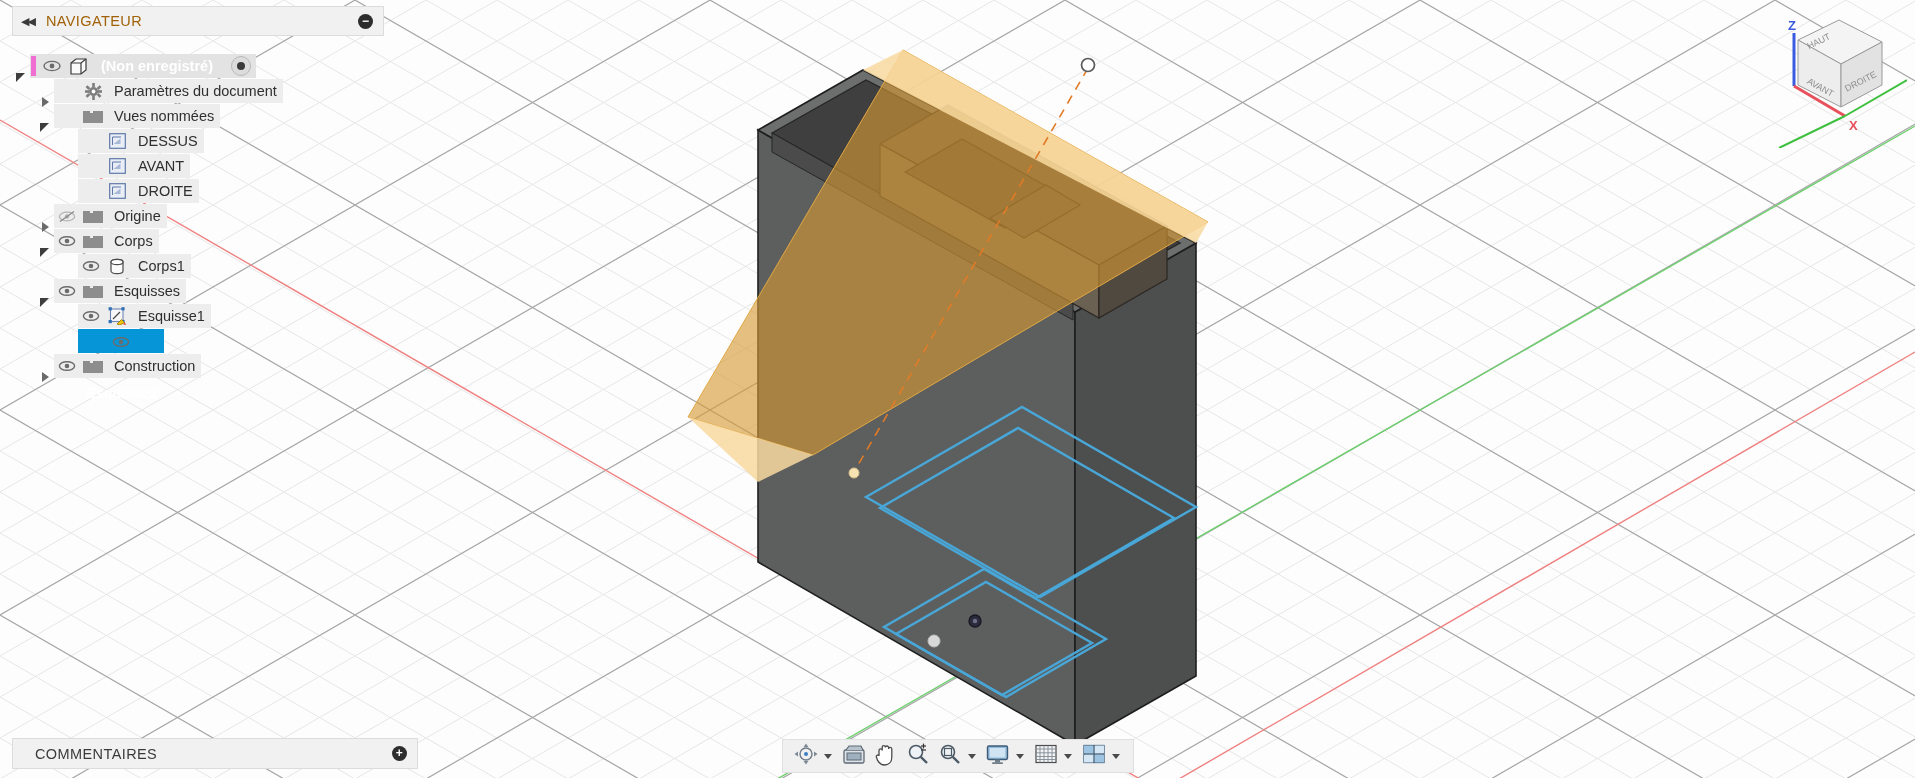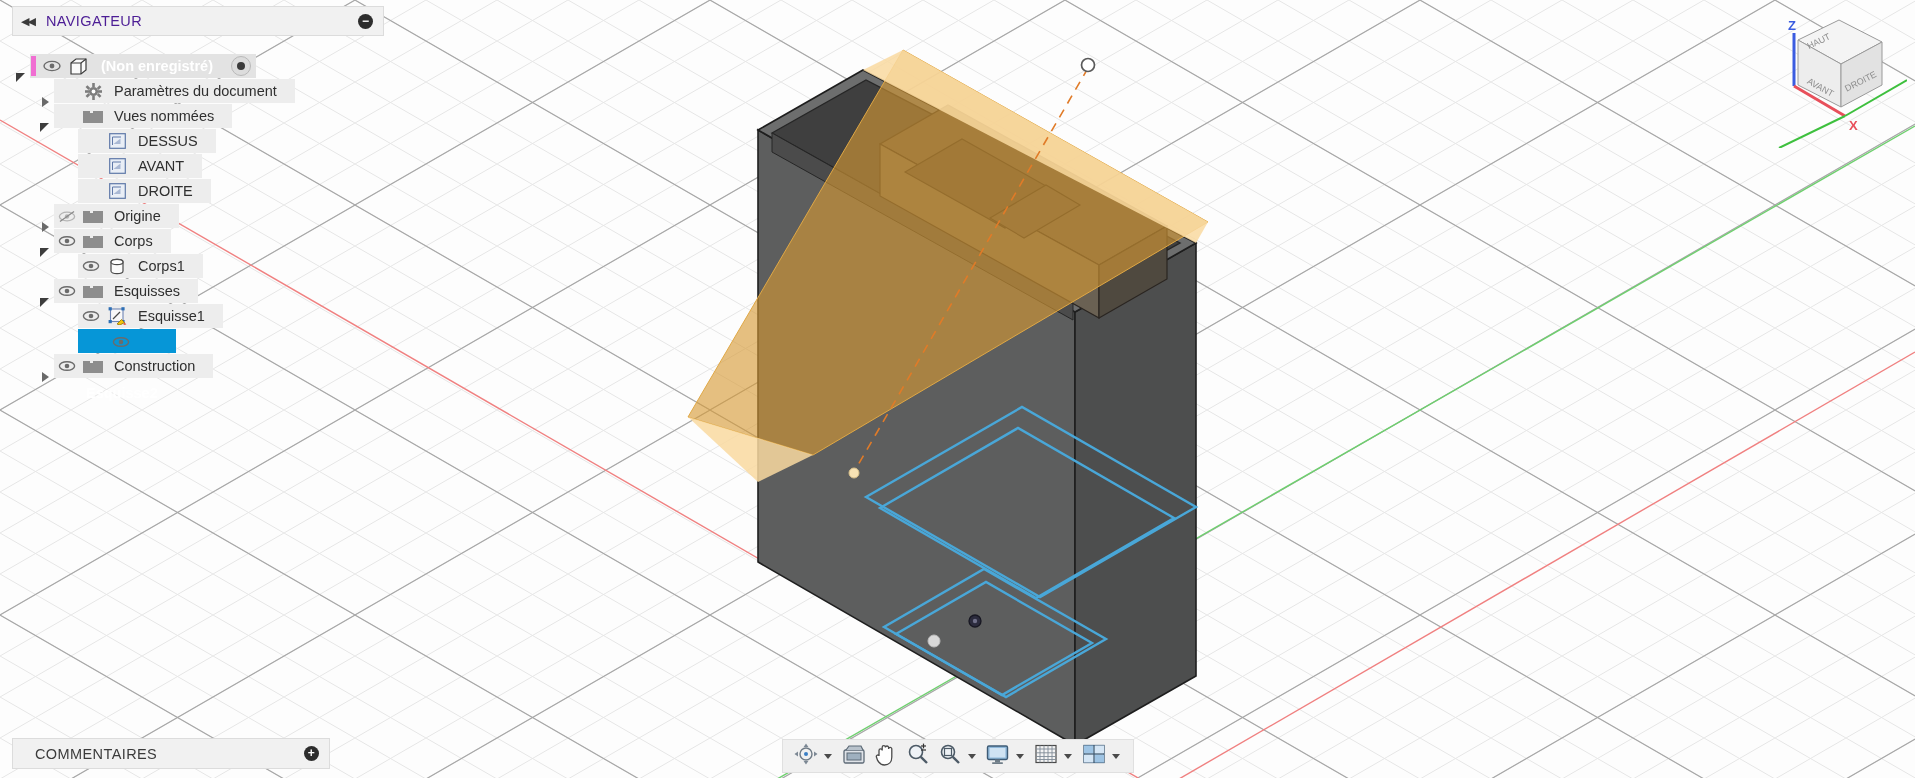--- a/index.html
+++ b/index.html
@@ -56,7 +56,7 @@
     flex: 1;
     font-size: 14.5px;
     letter-spacing: 0.4px;
-    color: #4c1d95;
+    color: #a16207;
   }
   .panel-header .minus-badge,
   .panel-footer .plus-badge {

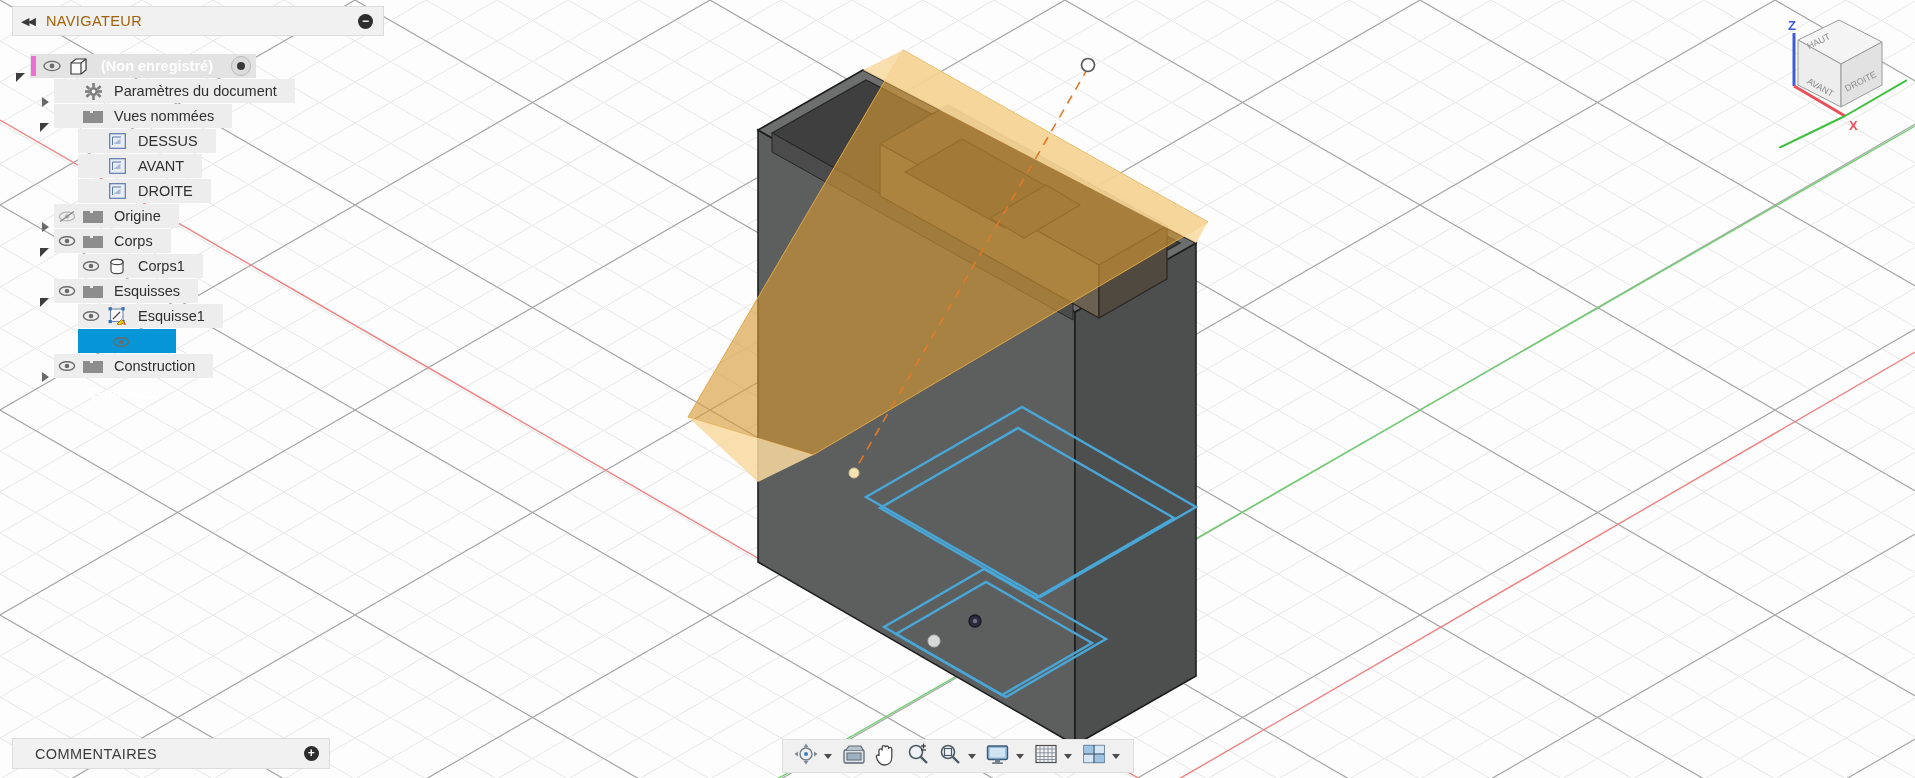--- a/index.html
+++ b/index.html
@@ -110,7 +110,7 @@
     align-items: center;
     height: 24px;
     background: #ededed;
-    padding-right: 12px;
+    padding-right: 0;
   }
   .rowbody.root {
     background: #e3e3e3;

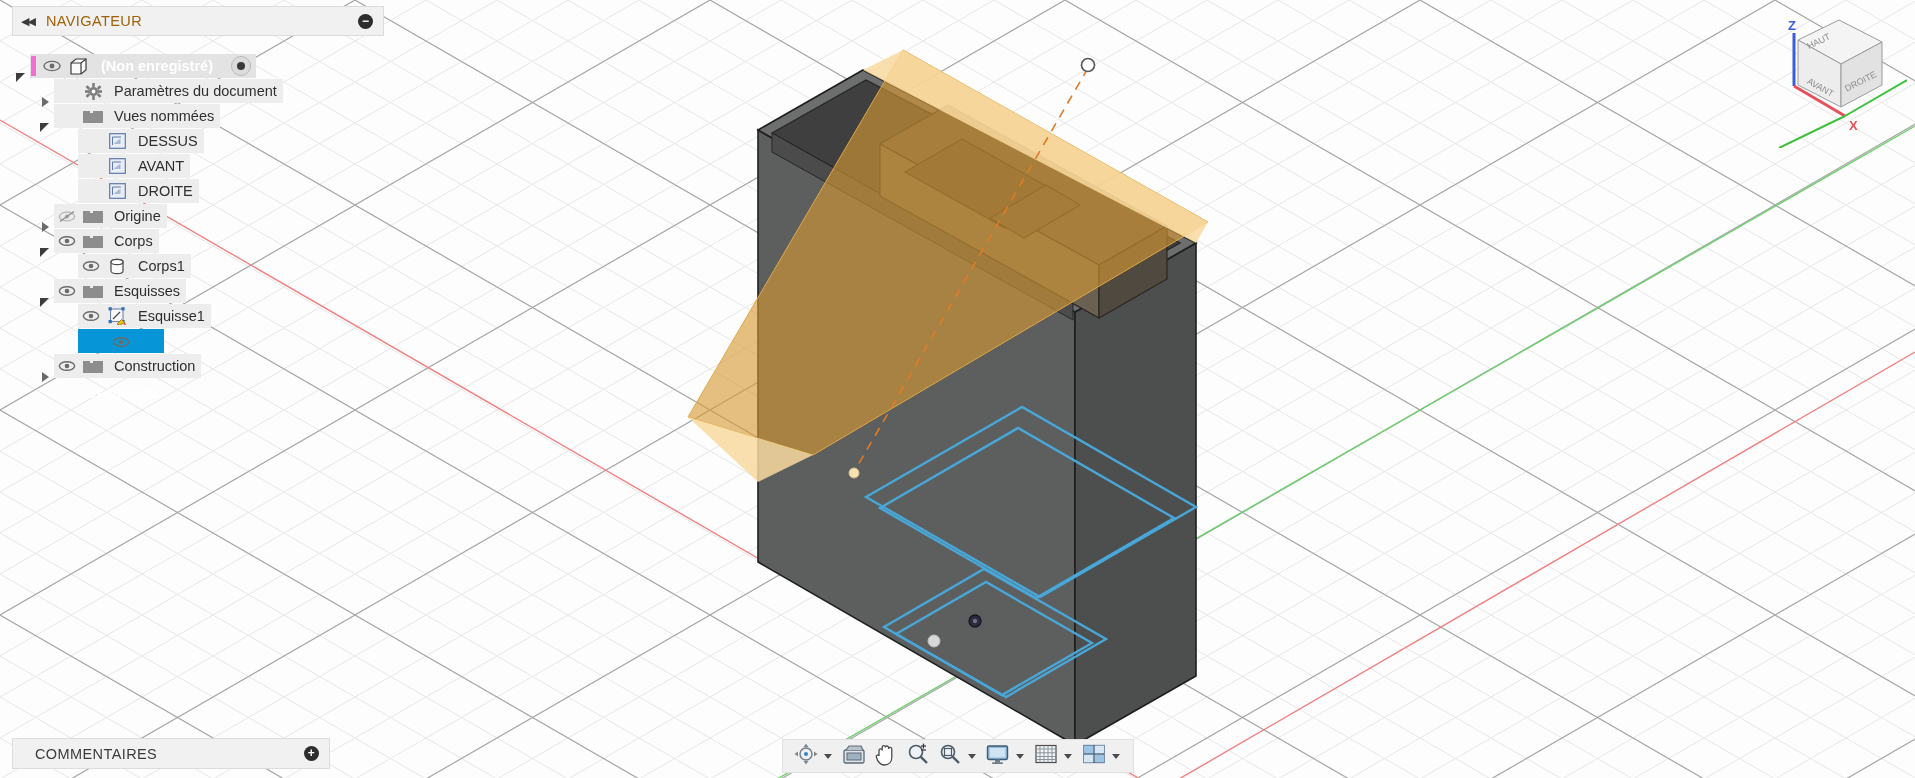--- a/index.html
+++ b/index.html
@@ -173,7 +173,7 @@
     position: absolute;
     left: 12px;
     top: 738px;
-    width: 318px;
+    width: 406px;
     height: 31px;
     background: #f1f1f1;
     border: 1px solid #dcdcdc;

